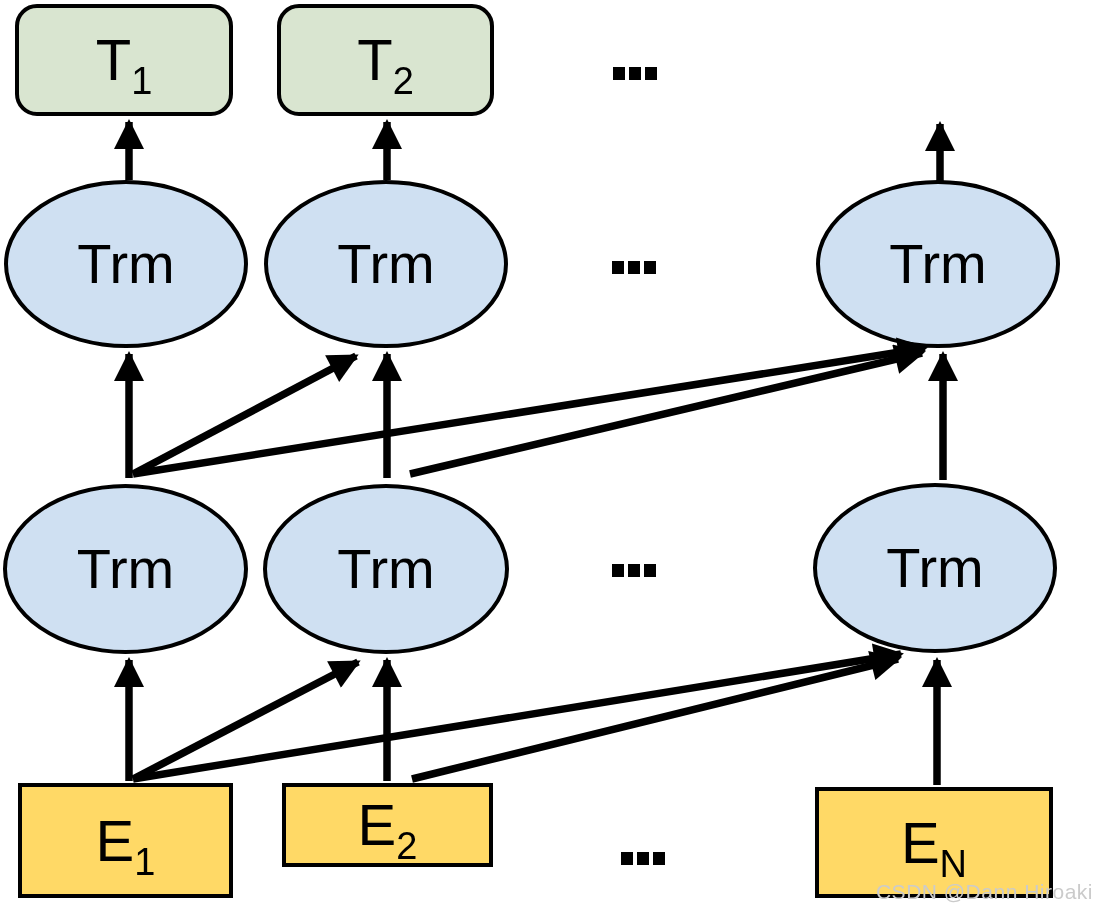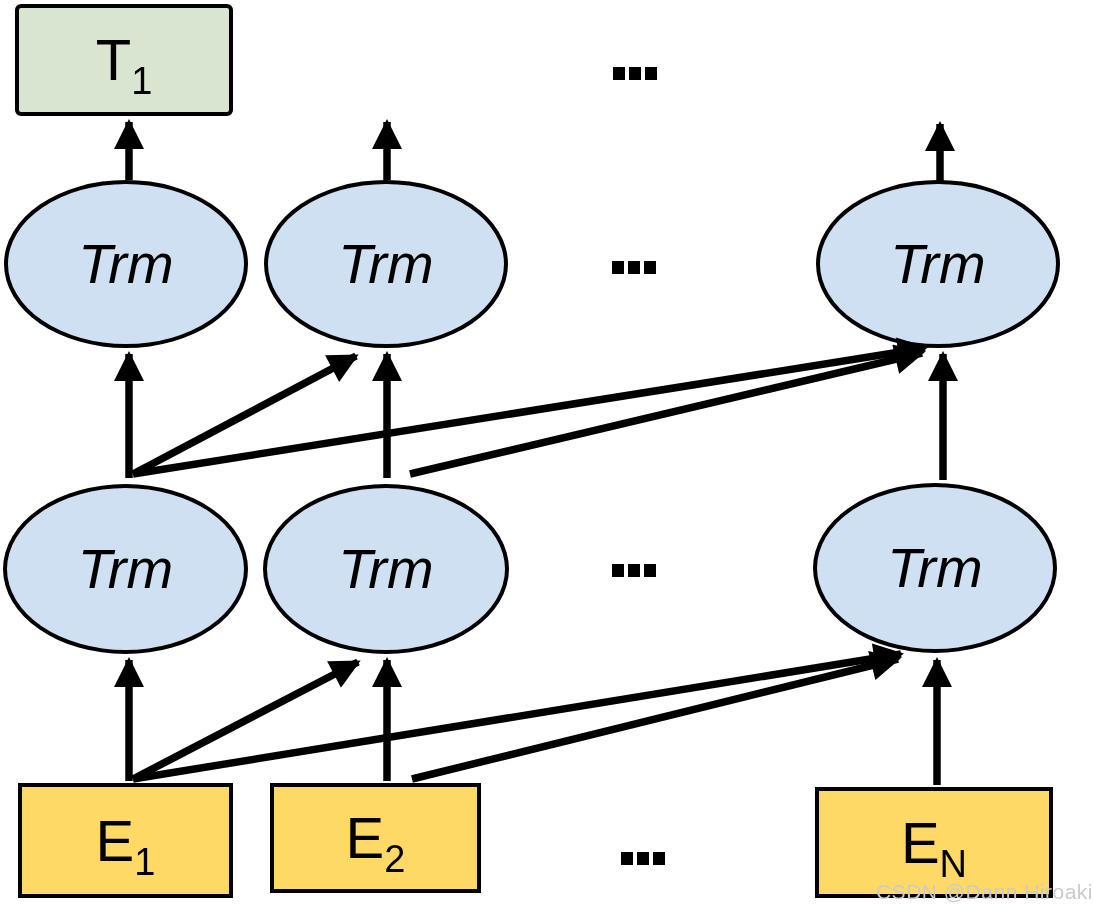--- a/index.html
+++ b/index.html
@@ -8,7 +8,7 @@
     font-family:"Liberation Sans","DejaVu Sans",sans-serif;color:#000;
   }
   .node{position:absolute;box-sizing:border-box;display:flex;align-items:center;justify-content:center;}
-  .obox{background:var(--c-out,#d9e5d0);border:4px solid #000;border-radius:6px;}
+  .obox{background:var(--c-out,#d9e5d0);border:4px solid #000;border-radius:22px;}
   .ebox{background:var(--c-emb,#ffd966);border:4px solid #000;}
   .trm{background:var(--c-trm,#cfe0f2);border:4px solid #000;border-radius:50%;}
   .node-label{font-size:58px;line-height:1;white-space:nowrap;}

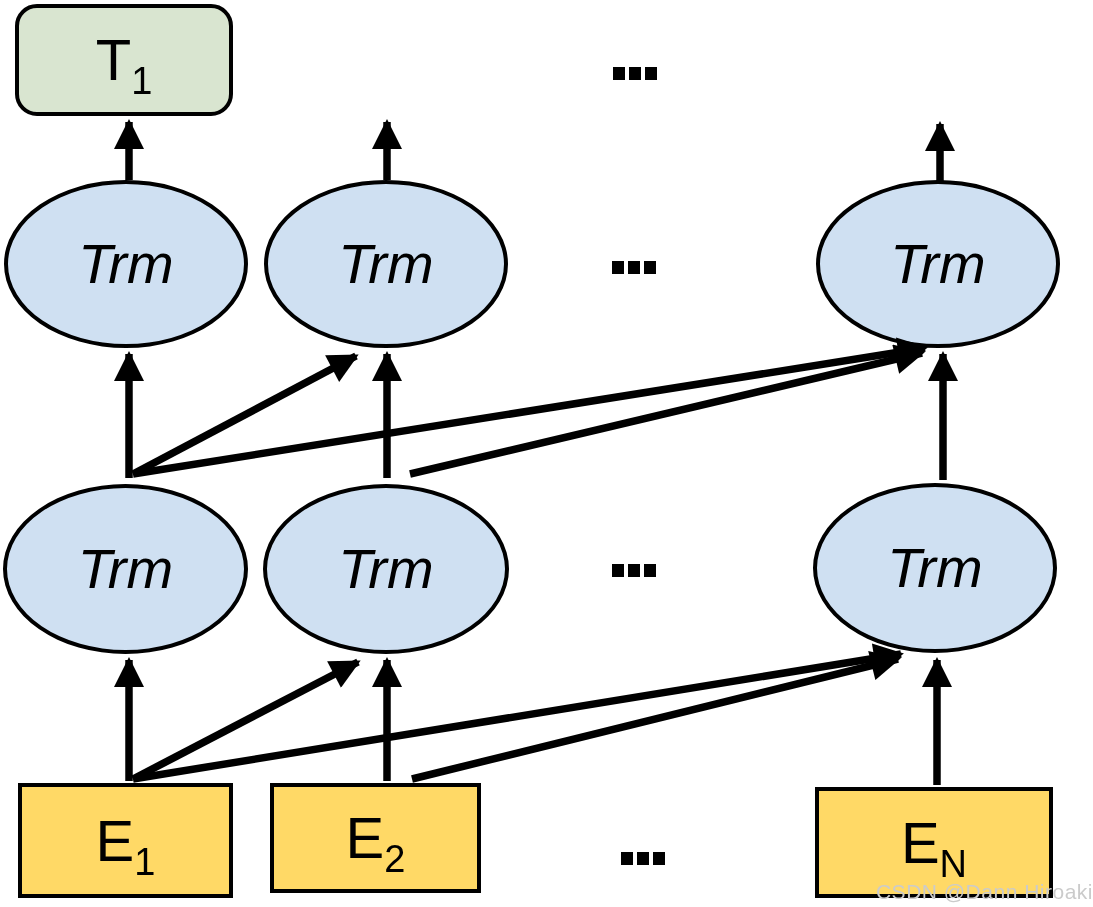--- a/index.html
+++ b/index.html
@@ -30,6 +30,9 @@
 
   <div class="node obox" style="left:15px;top:4px;width:218px;height:112px;">
     <span class="node-label"><span>T</span><span class="sub">1</span></span>
+  </div>
+  <div class="node obox" style="left:277px;top:4px;width:217px;height:112px;">
+    <span class="node-label"><span>T</span><span class="sub">2</span></span>
   </div>
 
   <div class="node trm" style="left:4px;top:180px;width:244px;height:168px;">

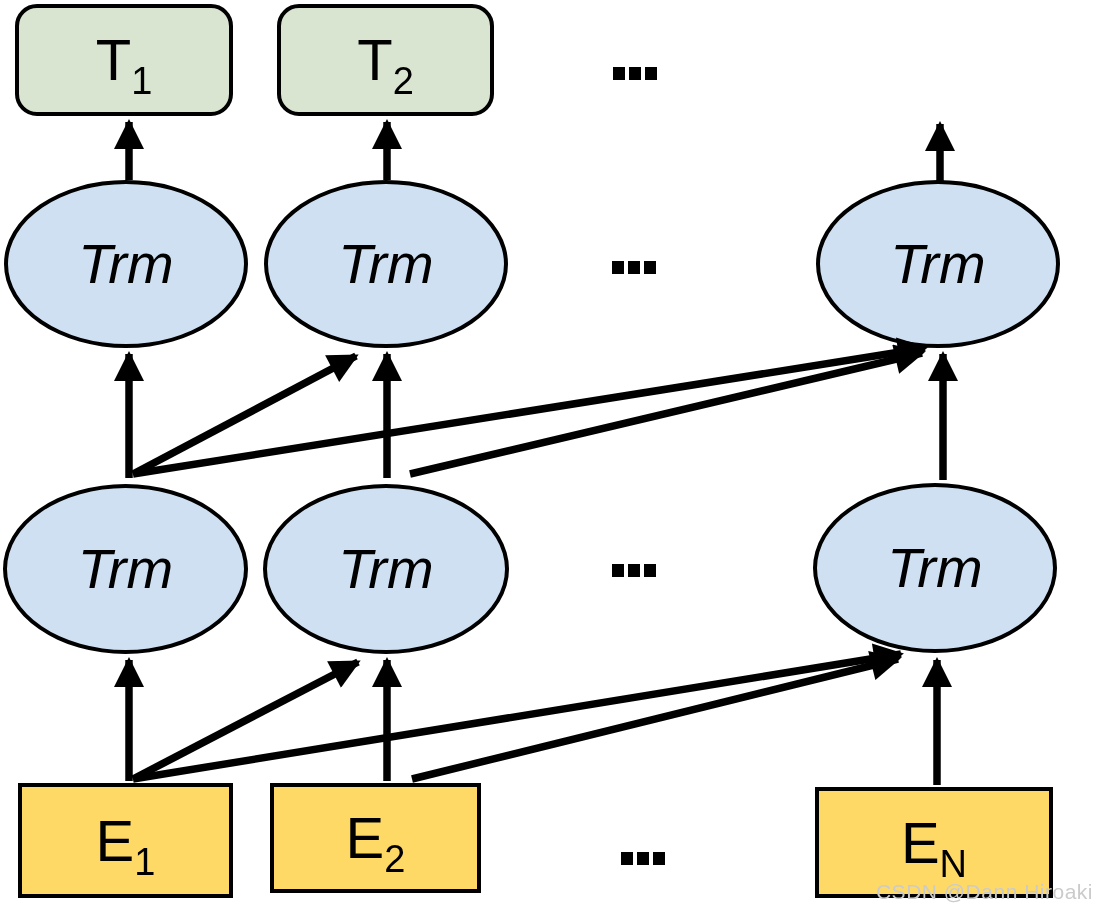--- a/index.html
+++ b/index.html
@@ -13,7 +13,7 @@
   .trm{background:var(--c-trm,#cfe0f2);border:4px solid #000;border-radius:50%;}
   .node-label{font-size:58px;line-height:1;white-space:nowrap;}
   .node-label .sub{font-size:38px;position:relative;top:14px;}
-  .trm-label{font-size:56px;line-height:1;font-style:italic;}
+  .trm-label{font-size:56px;line-height:1;}
   .dots{position:absolute;display:flex;gap:4px;}
   .dots i{display:block;width:12px;height:13px;background:#000;}
   #arrow-layer{position:absolute;left:0;top:0;pointer-events:none;}

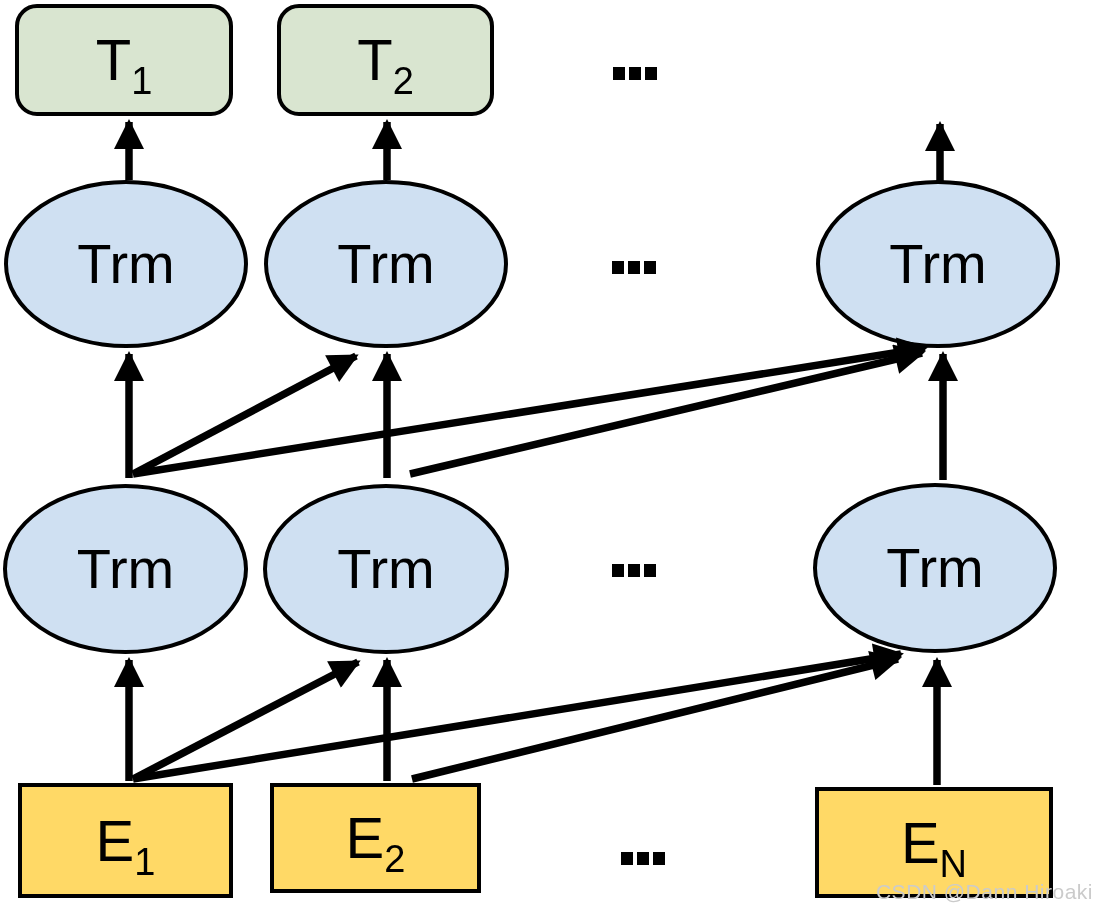--- a/index.html
+++ b/index.html
@@ -58,7 +58,7 @@
   <div class="node ebox" style="left:18px;top:783px;width:215px;height:115px;">
     <span class="node-label"><span>E</span><span class="sub">1</span></span>
   </div>
-  <div class="node ebox" style="left:270px;top:783px;width:211px;height:110px;">
+  <div class="node ebox" style="left:282px;top:783px;width:211px;height:84px;">
     <span class="node-label"><span>E</span><span class="sub">2</span></span>
   </div>
   <div class="node ebox" style="left:815px;top:787px;width:238px;height:111px;">

